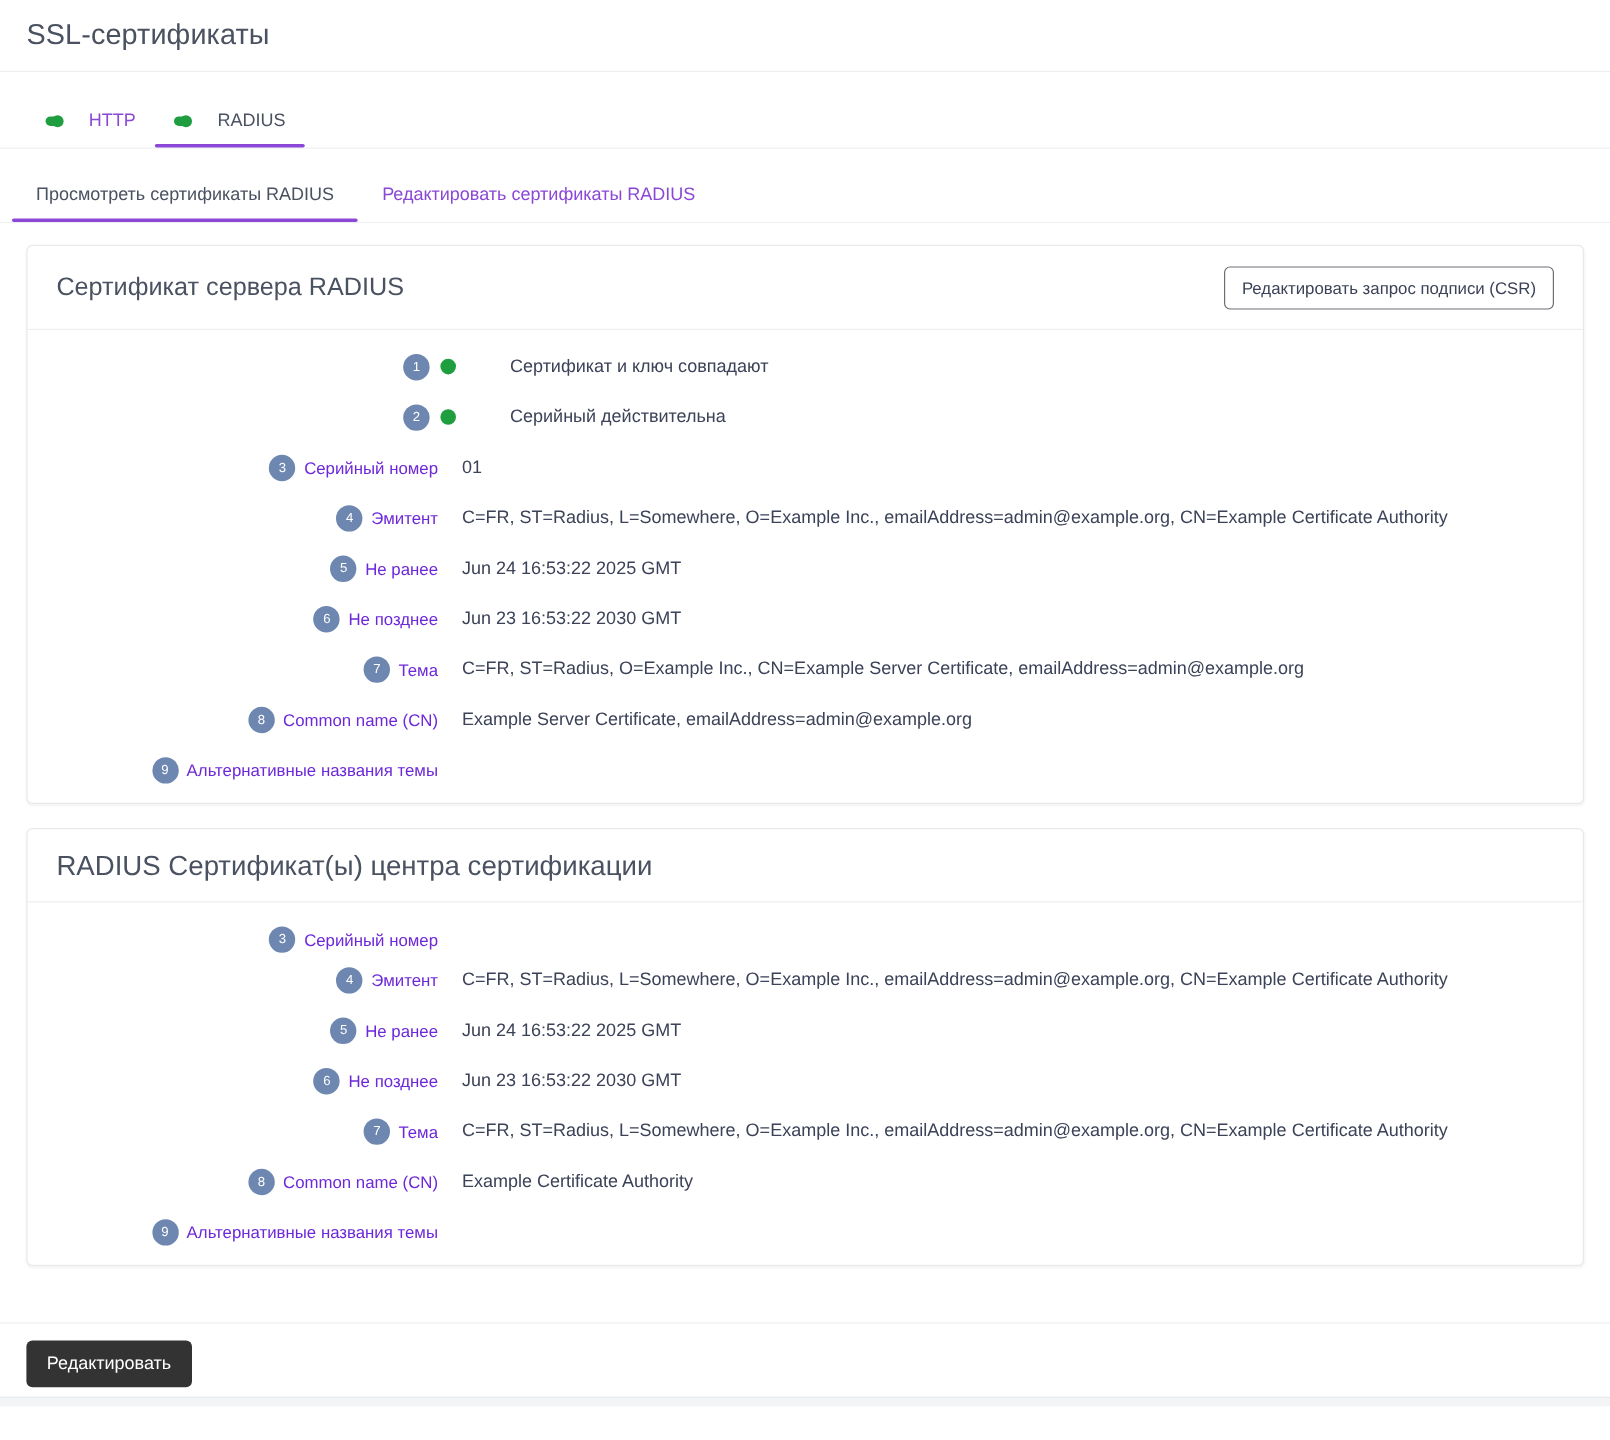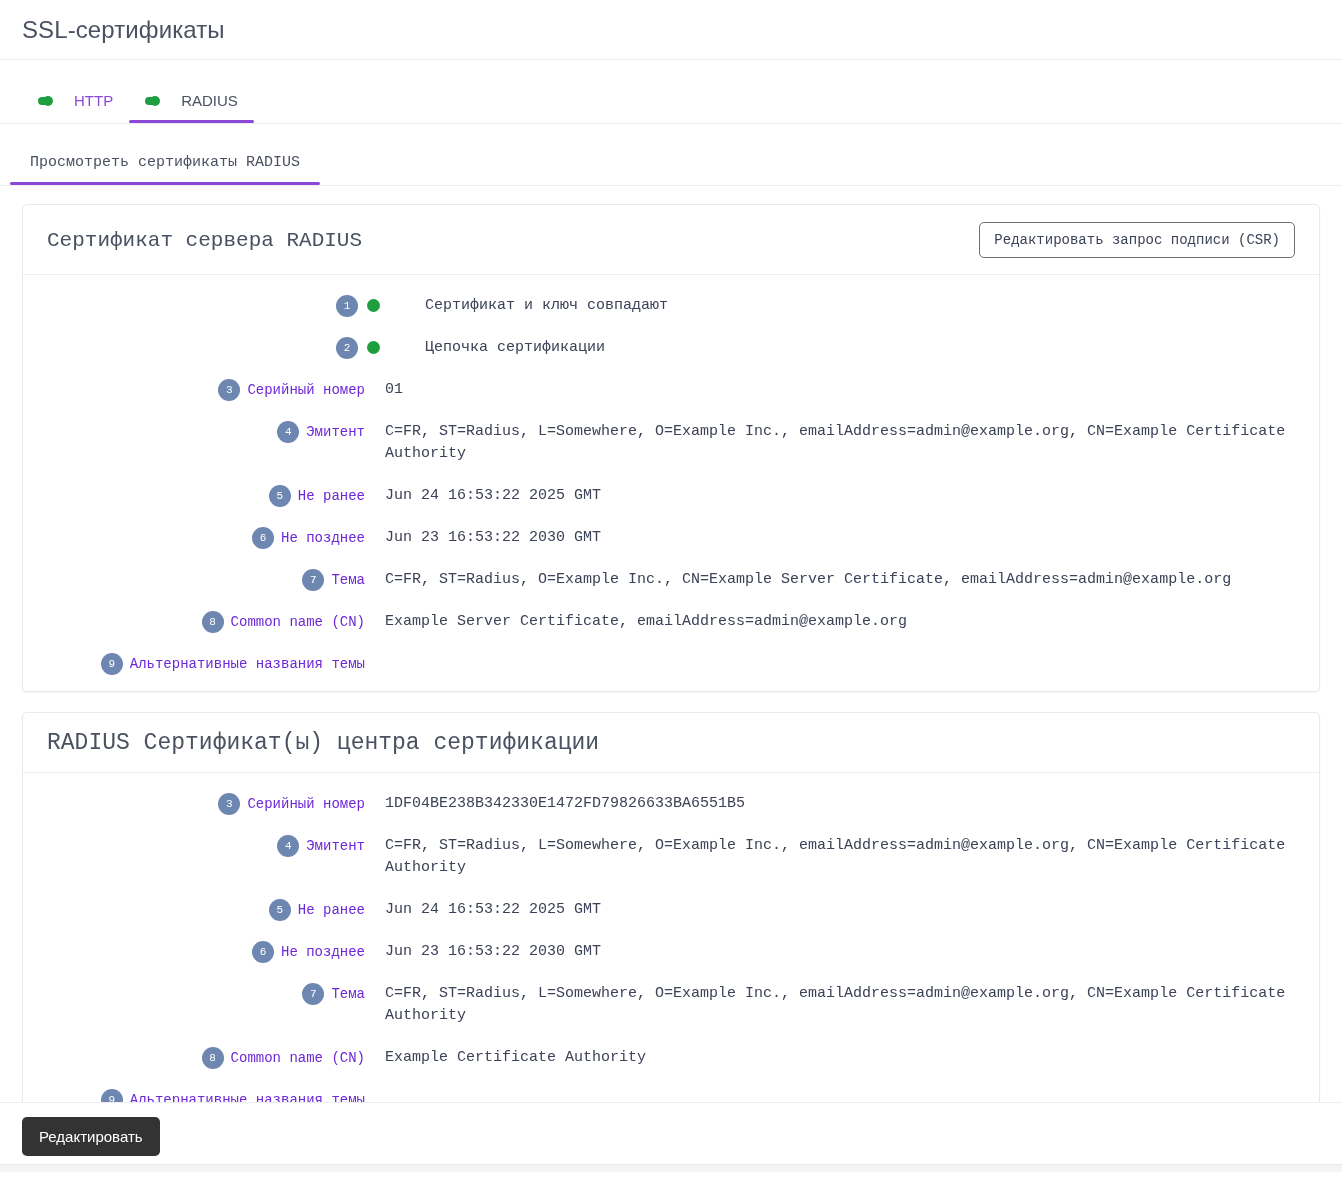--- a/index.html
+++ b/index.html
@@ -107,7 +107,7 @@
     position: relative;
     background: none;
     border: none;
-    font-family: Liberation Mono, monospace;
+    font-family: Liberation Sans, sans-serif;
     white-space: nowrap;
   }
   .stab.link { color: #8b48d6; }

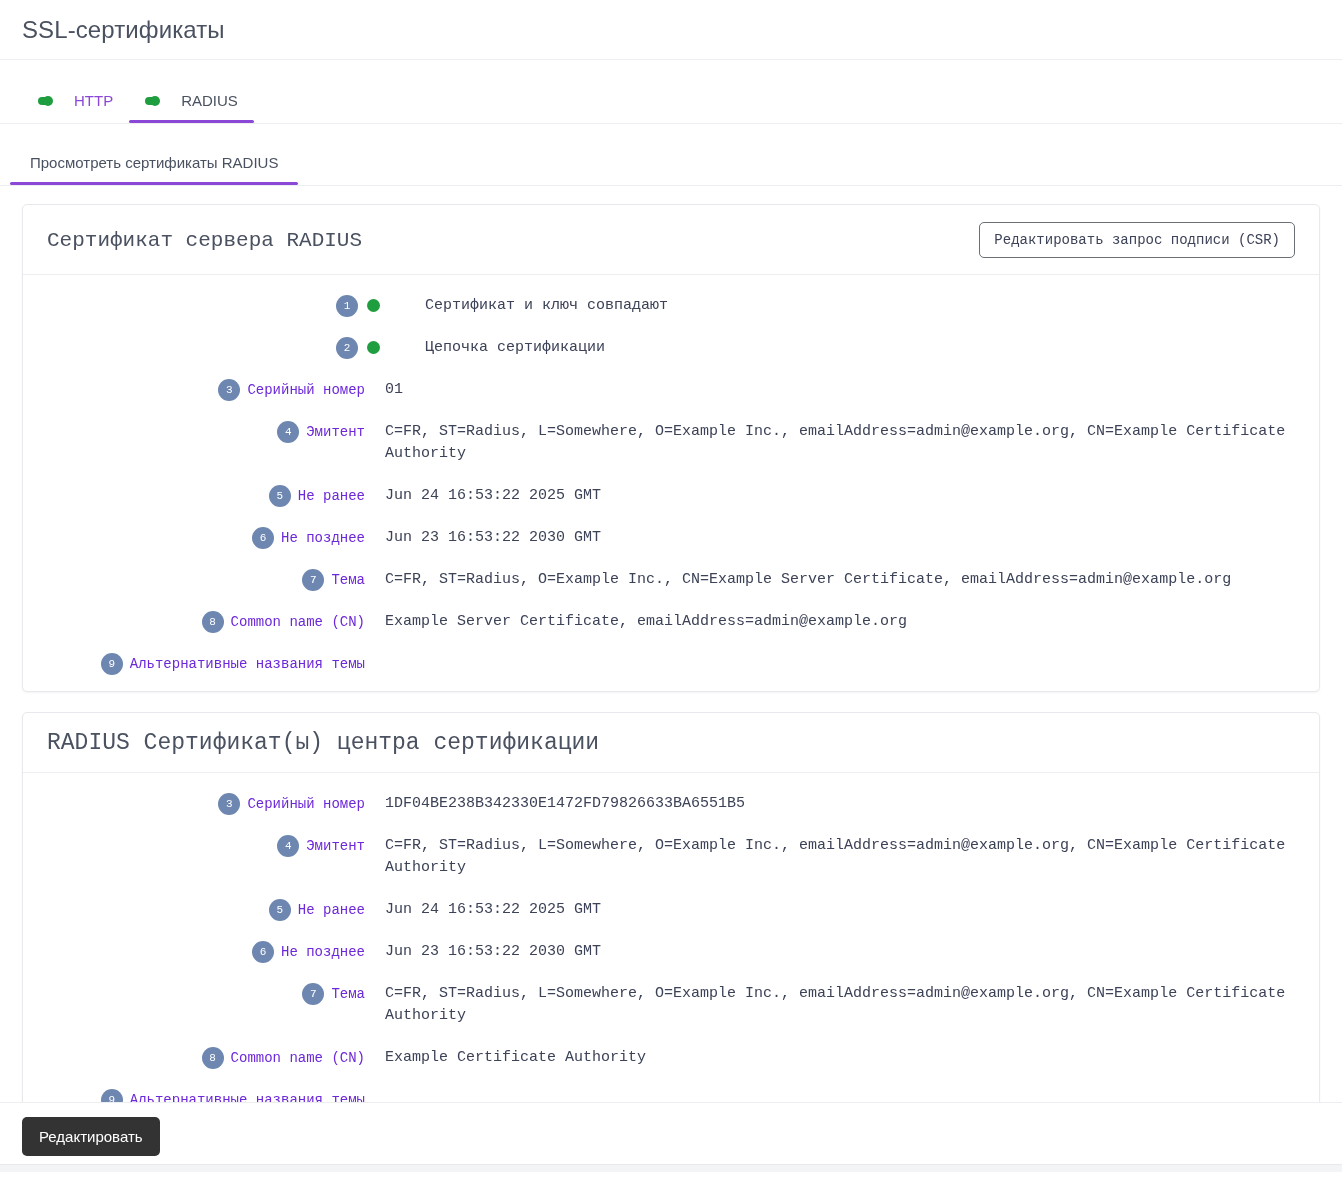--- a/index.html
+++ b/index.html
@@ -271,6 +271,7 @@
 
   <div class="secondary-tabs">
     <button class="stab active">Просмотреть сертификаты RADIUS</button>
+    <button class="stab link">Редактировать сертификаты RADIUS</button>
   </div>
 
   <div class="body-scroll">

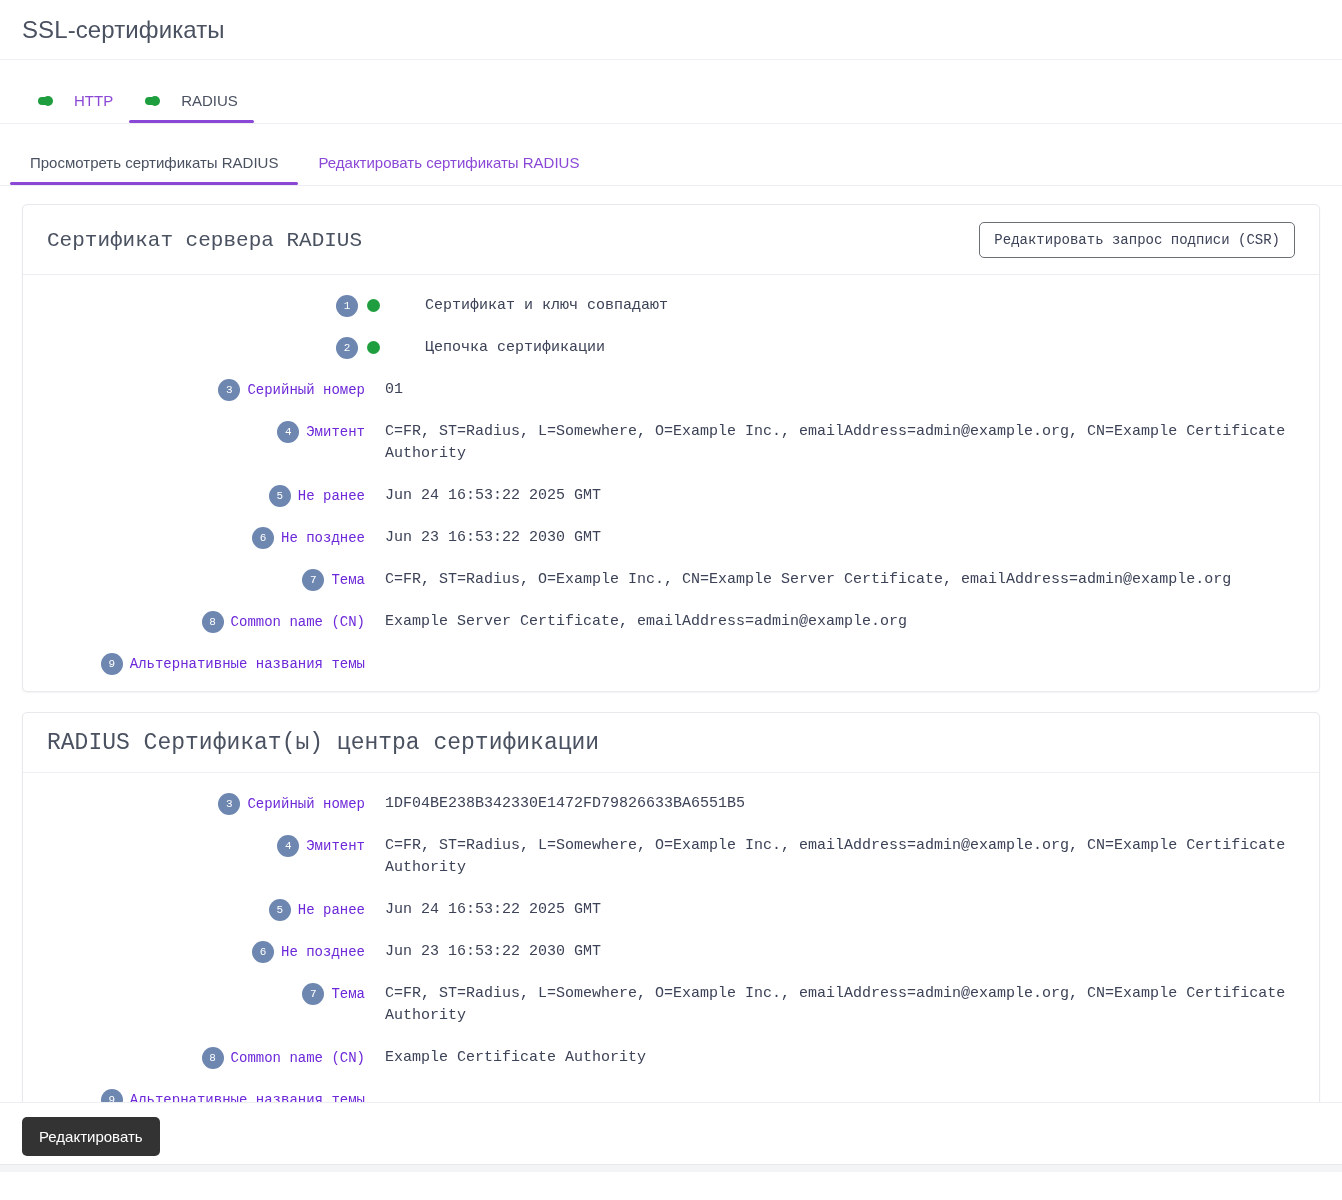--- a/index.html
+++ b/index.html
@@ -126,7 +126,6 @@
     overflow: hidden;
     padding: 18px 22px 0 22px;
     background: #ffffff;
-    font-family: Liberation Mono, monospace;
   }
 
   .card {

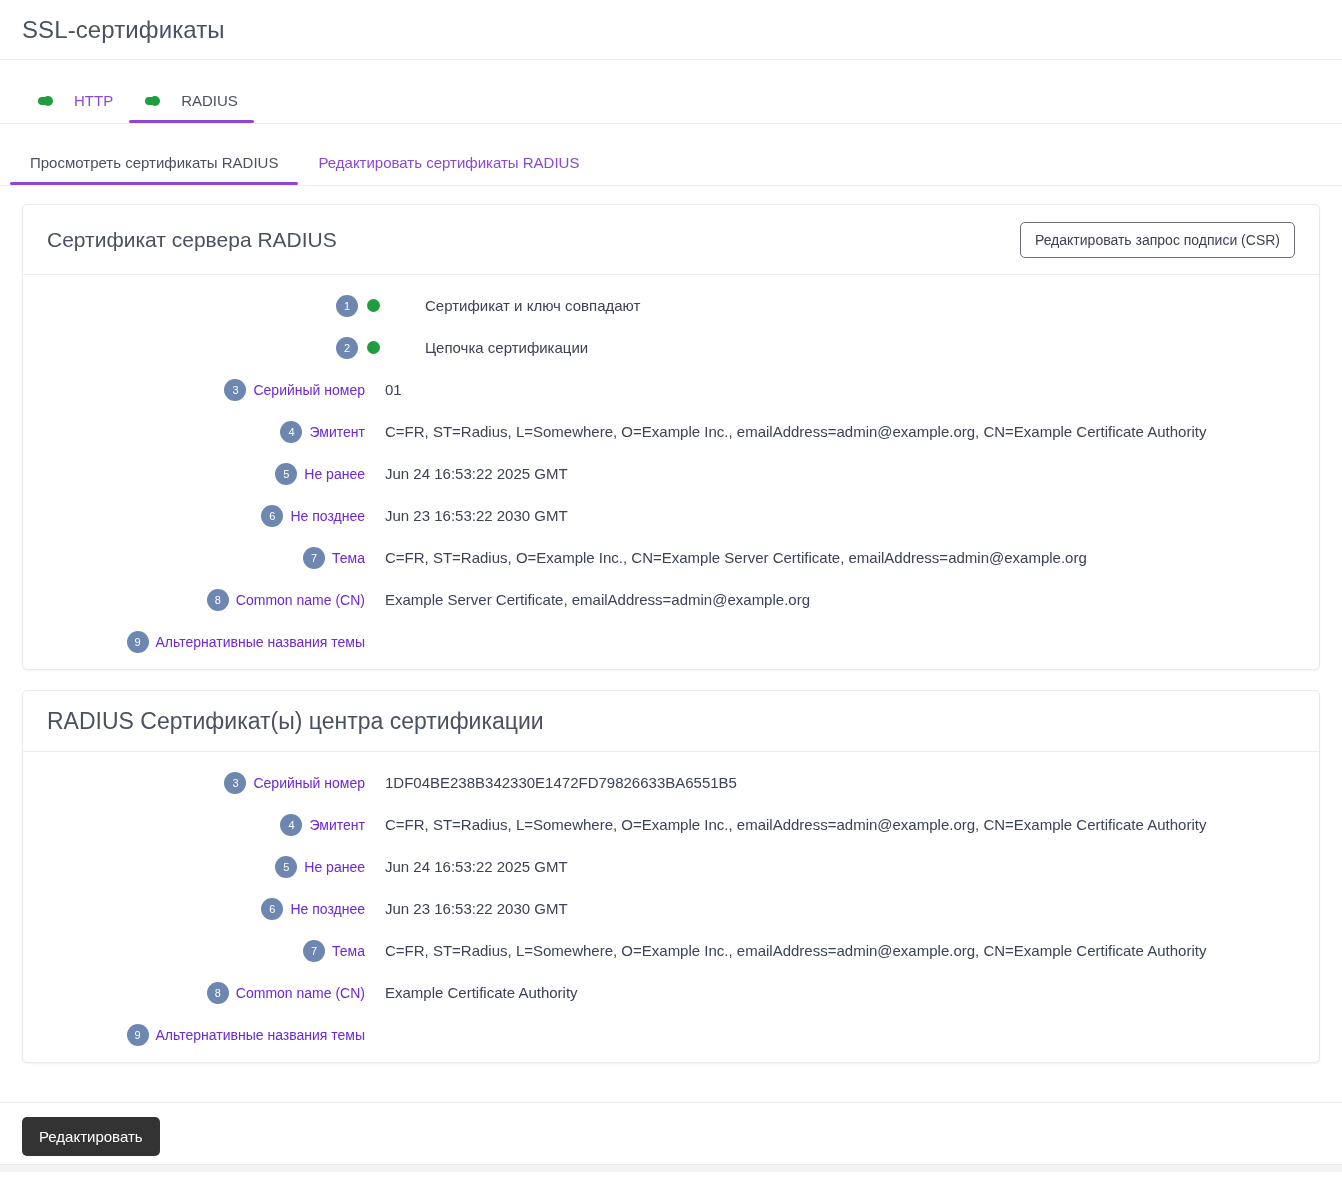--- a/index.html
+++ b/index.html
@@ -301,7 +301,7 @@
           <div class="status-cell">
             <span class="status-dot"></span>
           </div>
-          <div class="prow-value">Цепочка сертификации</div>
+          <div class="prow-value">Серийный действительна</div>
         </div>
 
         <div class="prow">

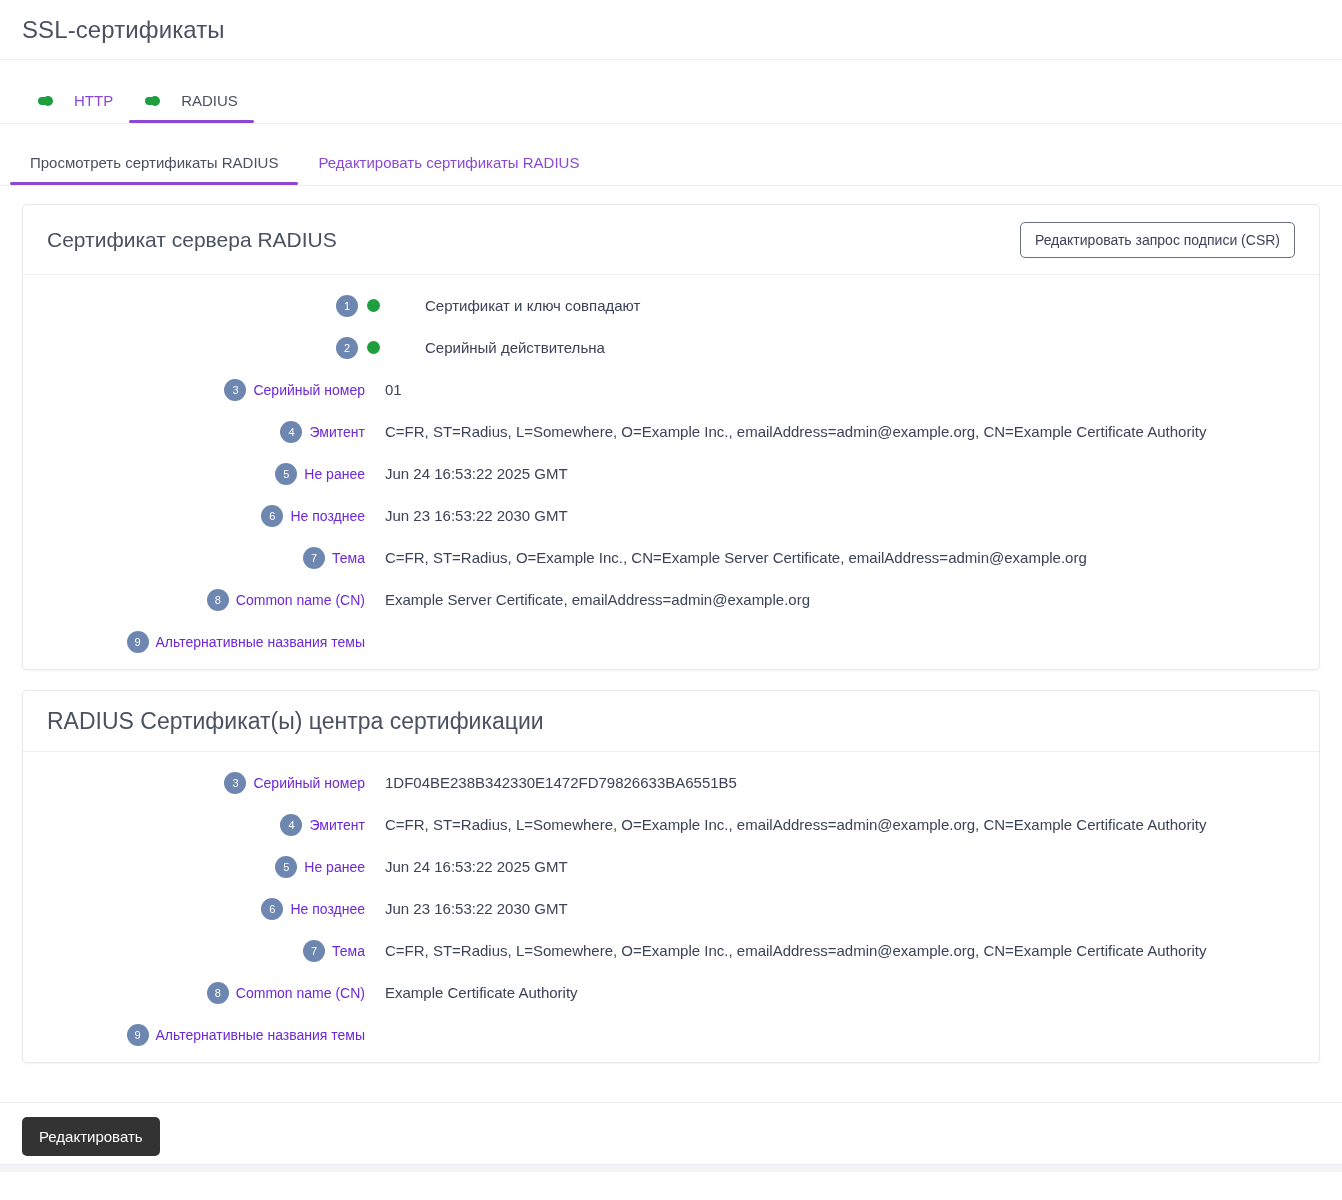--- a/index.html
+++ b/index.html
@@ -374,7 +374,6 @@
             <span class="badge">3</span>
             <span class="label-text">Серийный номер</span>
           </div>
-          <div class="prow-value">1DF04BE238B342330E1472FD79826633BA6551B5</div>
         </div>
 
         <div class="prow">

